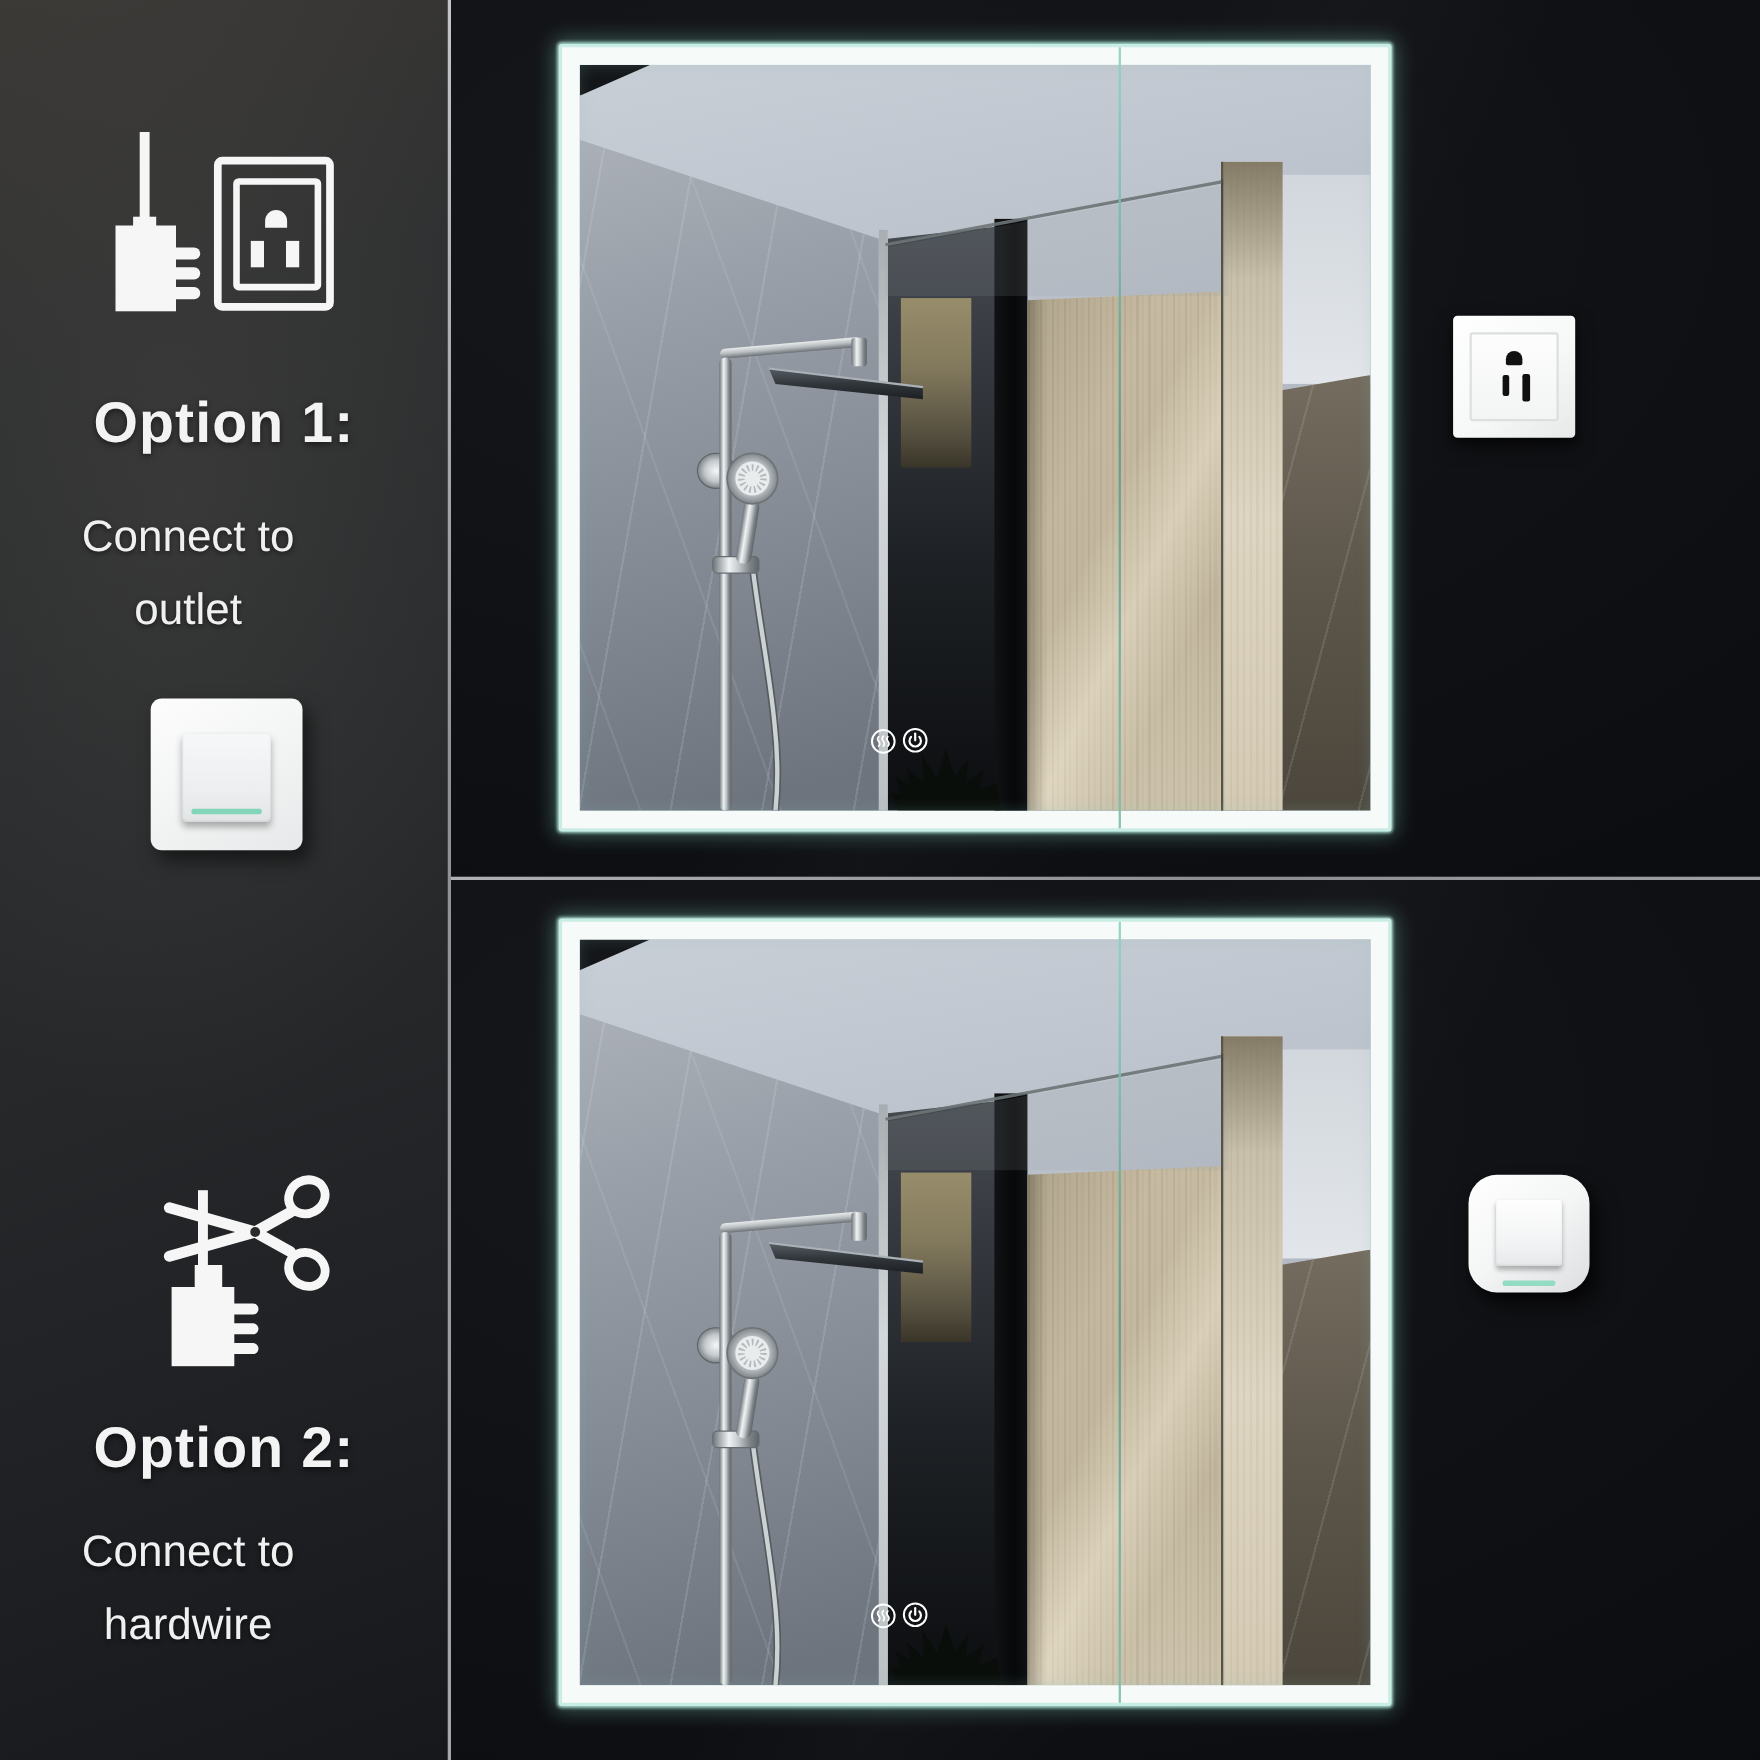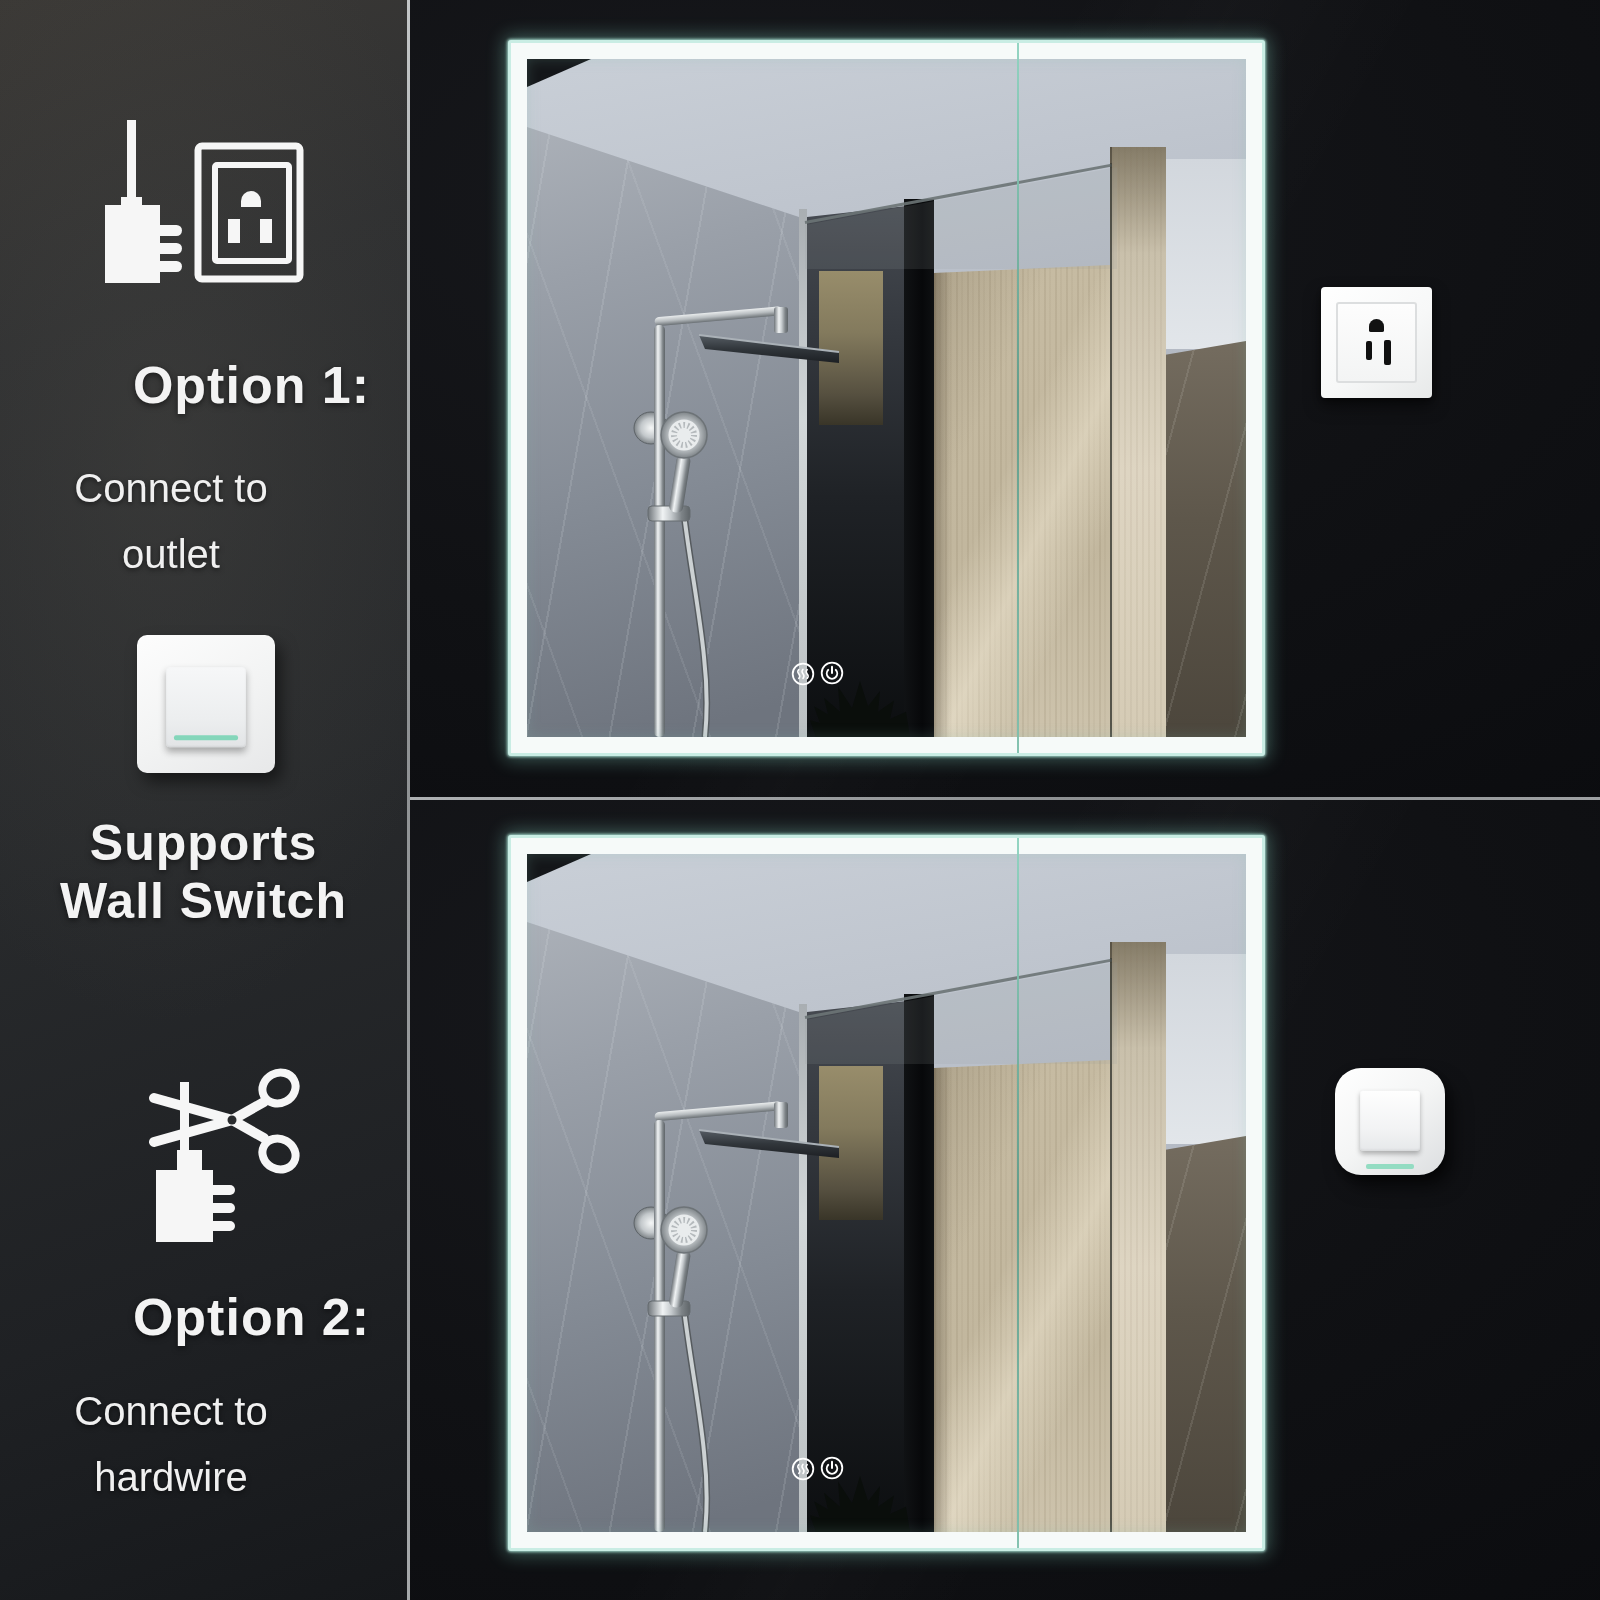--- a/index.html
+++ b/index.html
@@ -27,7 +27,6 @@
     position:absolute;left:0;width:407px;text-align:center;
     font-weight:bold;font-size:52px;letter-spacing:1px;
     text-shadow:0 2px 6px rgba(0,0,0,.55);
-    margin-left:48px;
   }
   .side-sub{
     position:absolute;left:0;width:342px;text-align:center;

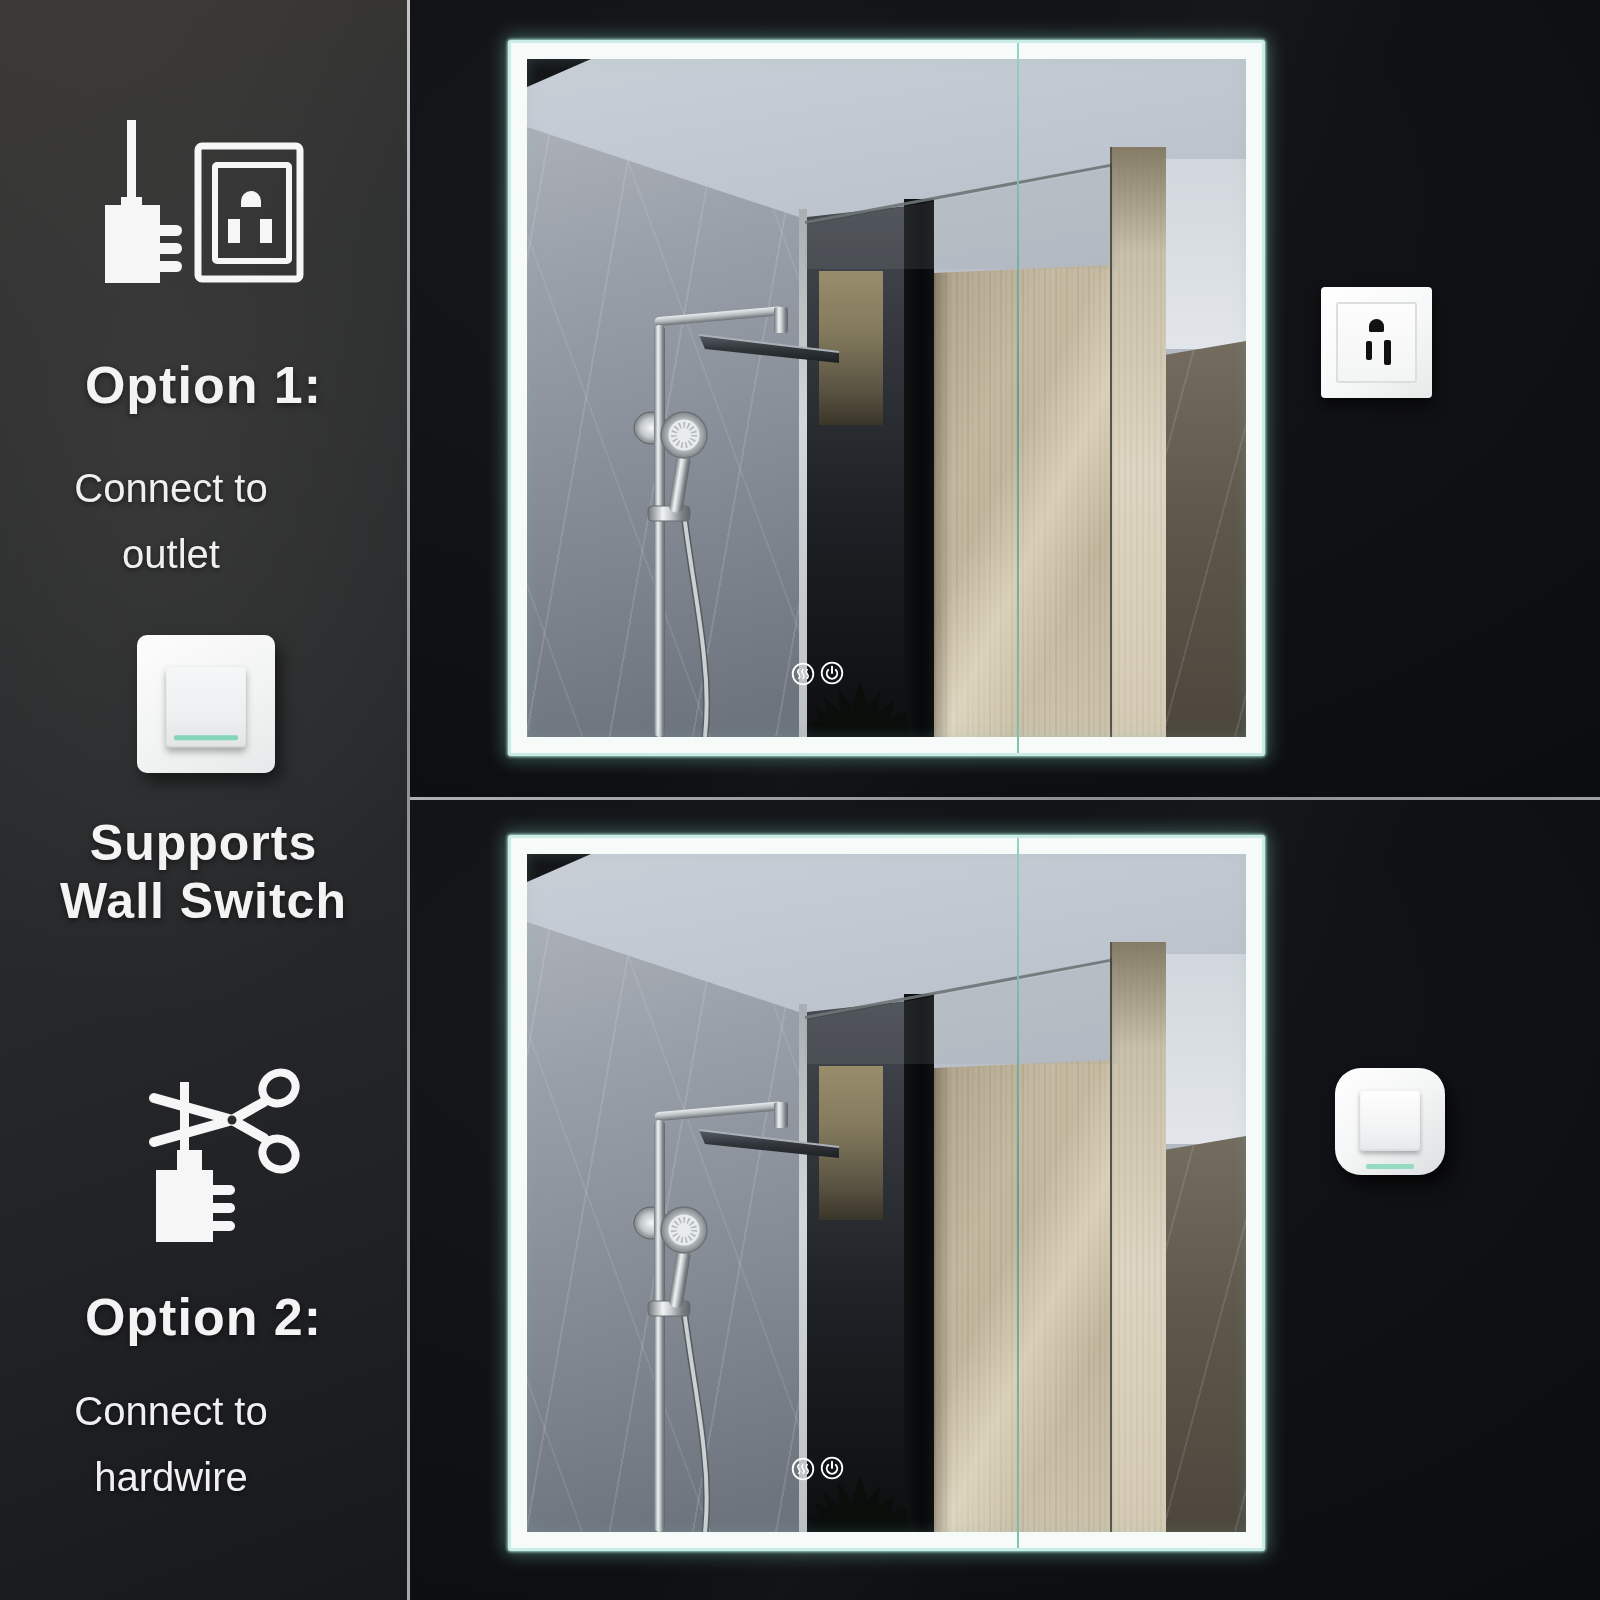--- a/index.html
+++ b/index.html
@@ -202,10 +202,6 @@
         <div class="mint"></div>
       </div>
     </div>
-    <h2 class="switch-title">
-      <span>Supports</span><br>
-      <span>Wall Switch</span>
-    </h2>
 
     <svg class="opt2-icon" width="166" height="218" viewBox="0 0 166 218">
       <g fill="#f6f6f6">

